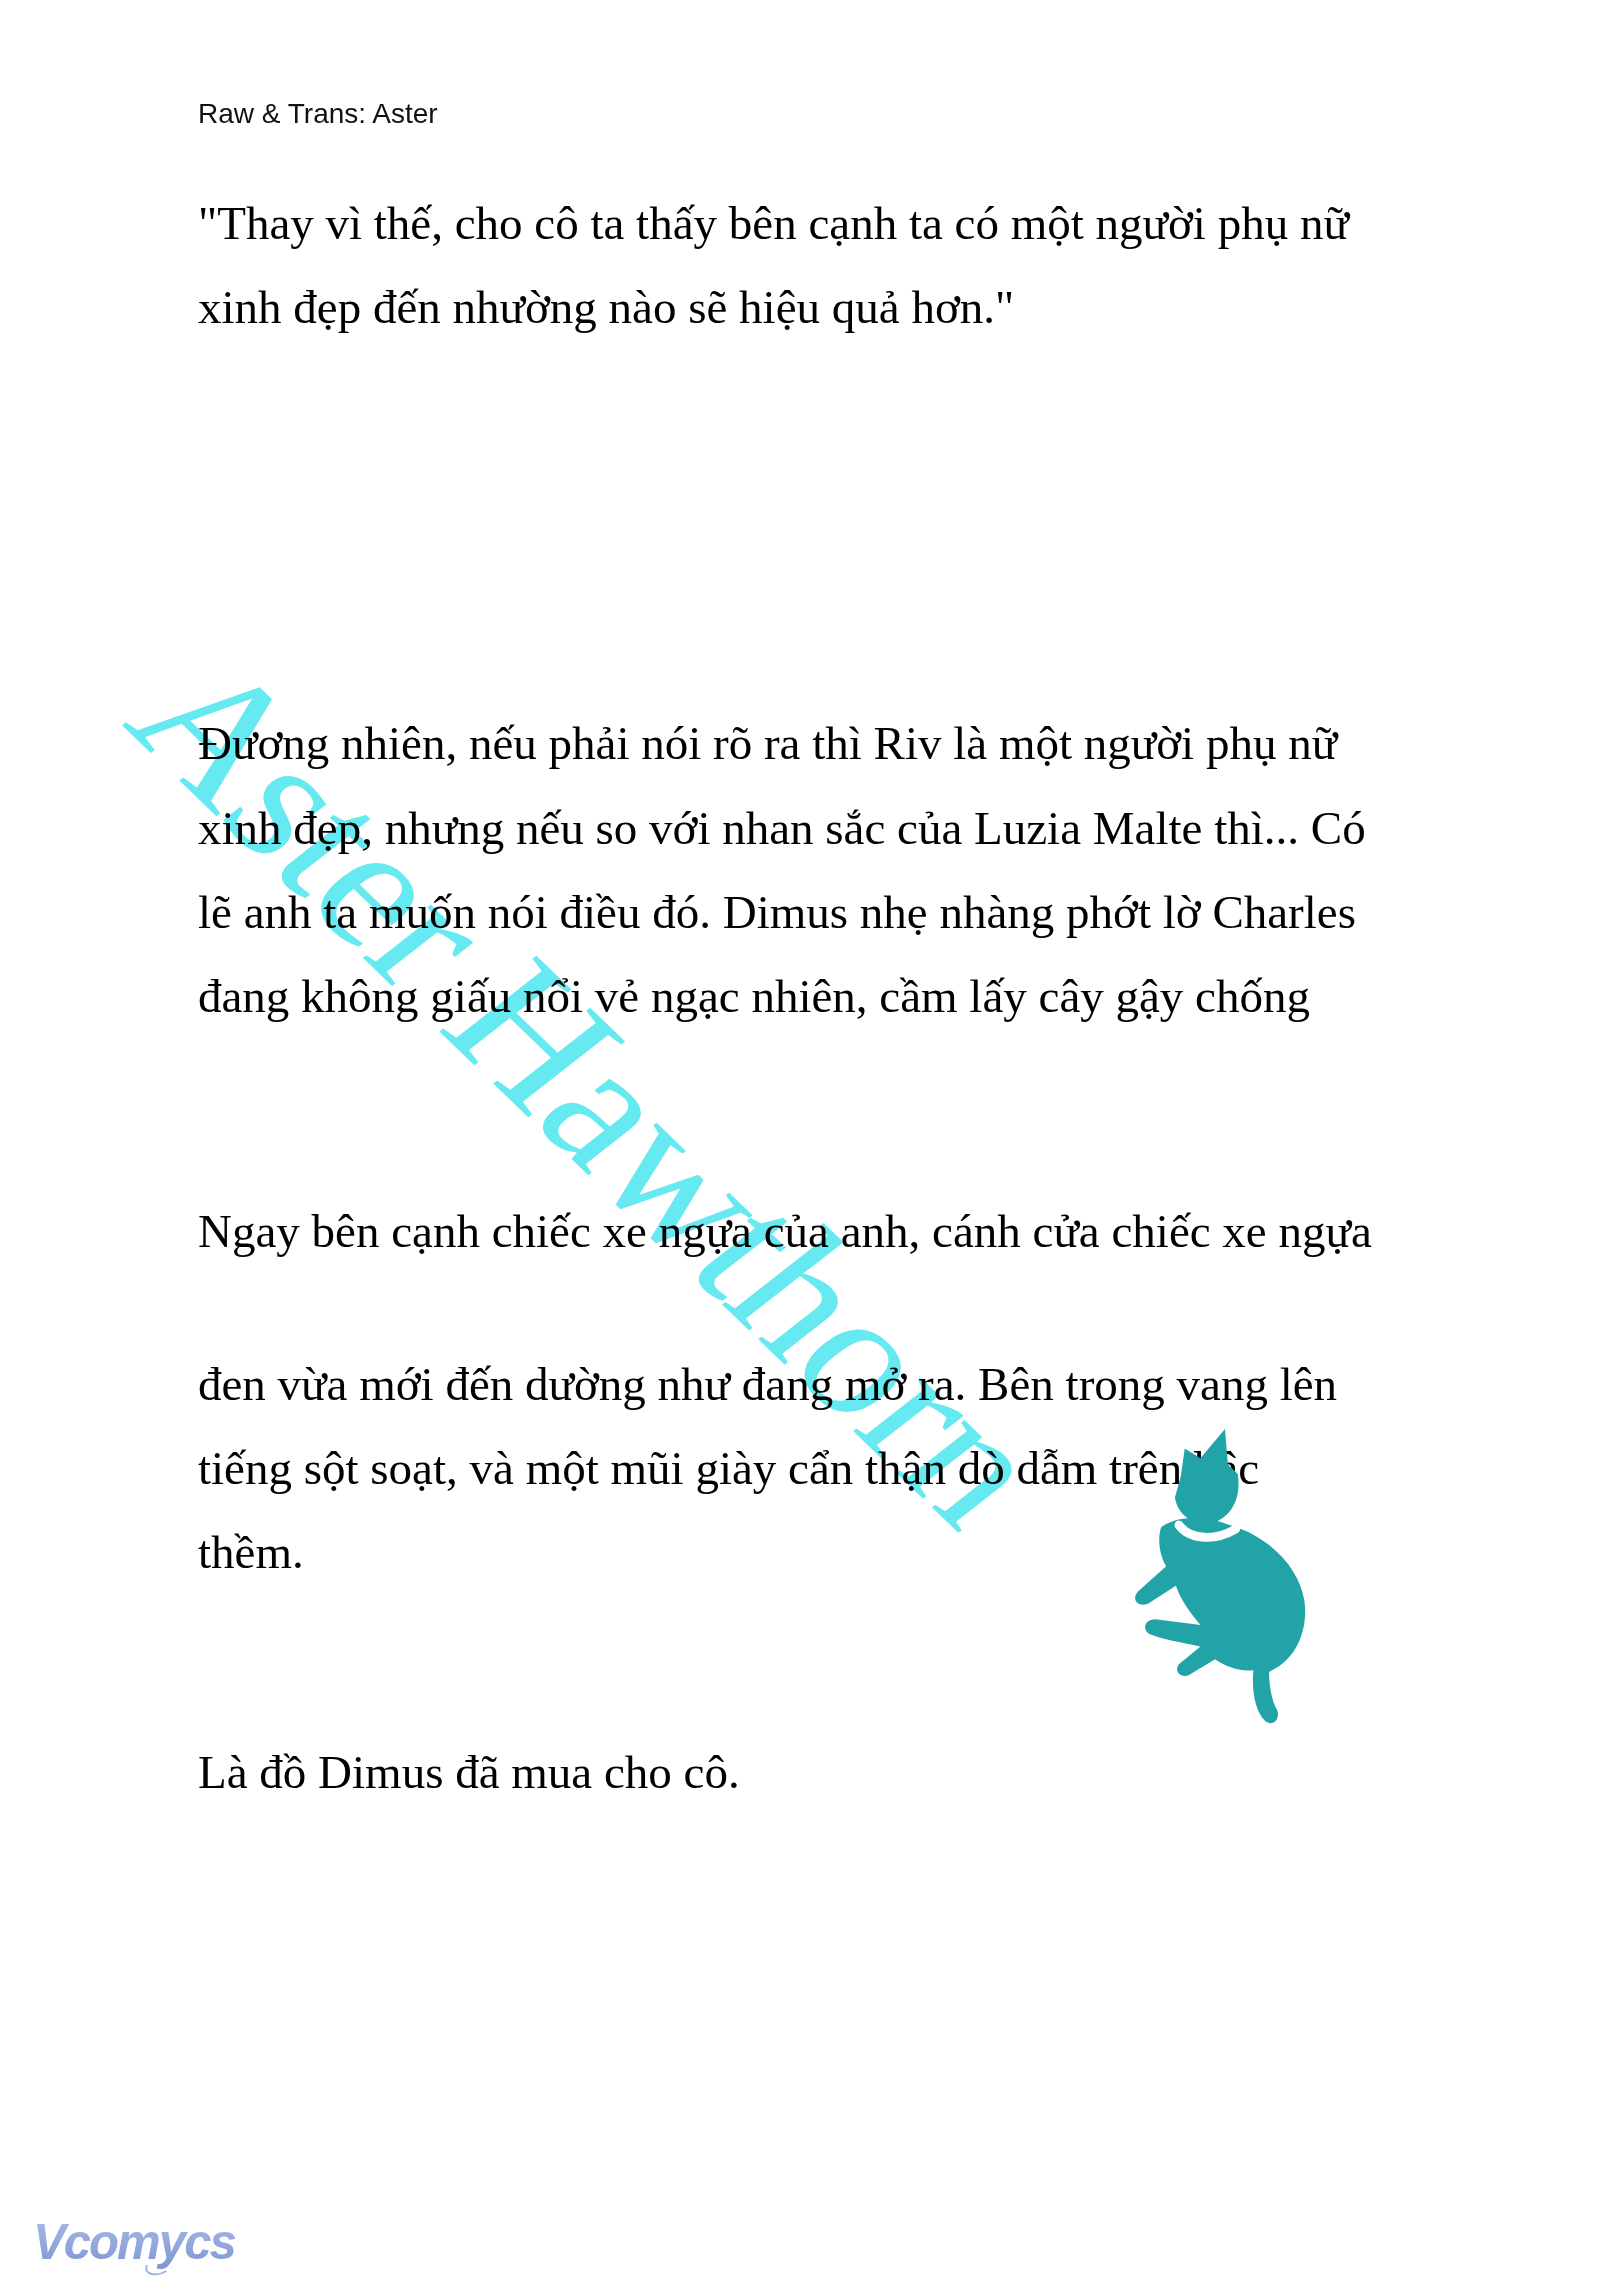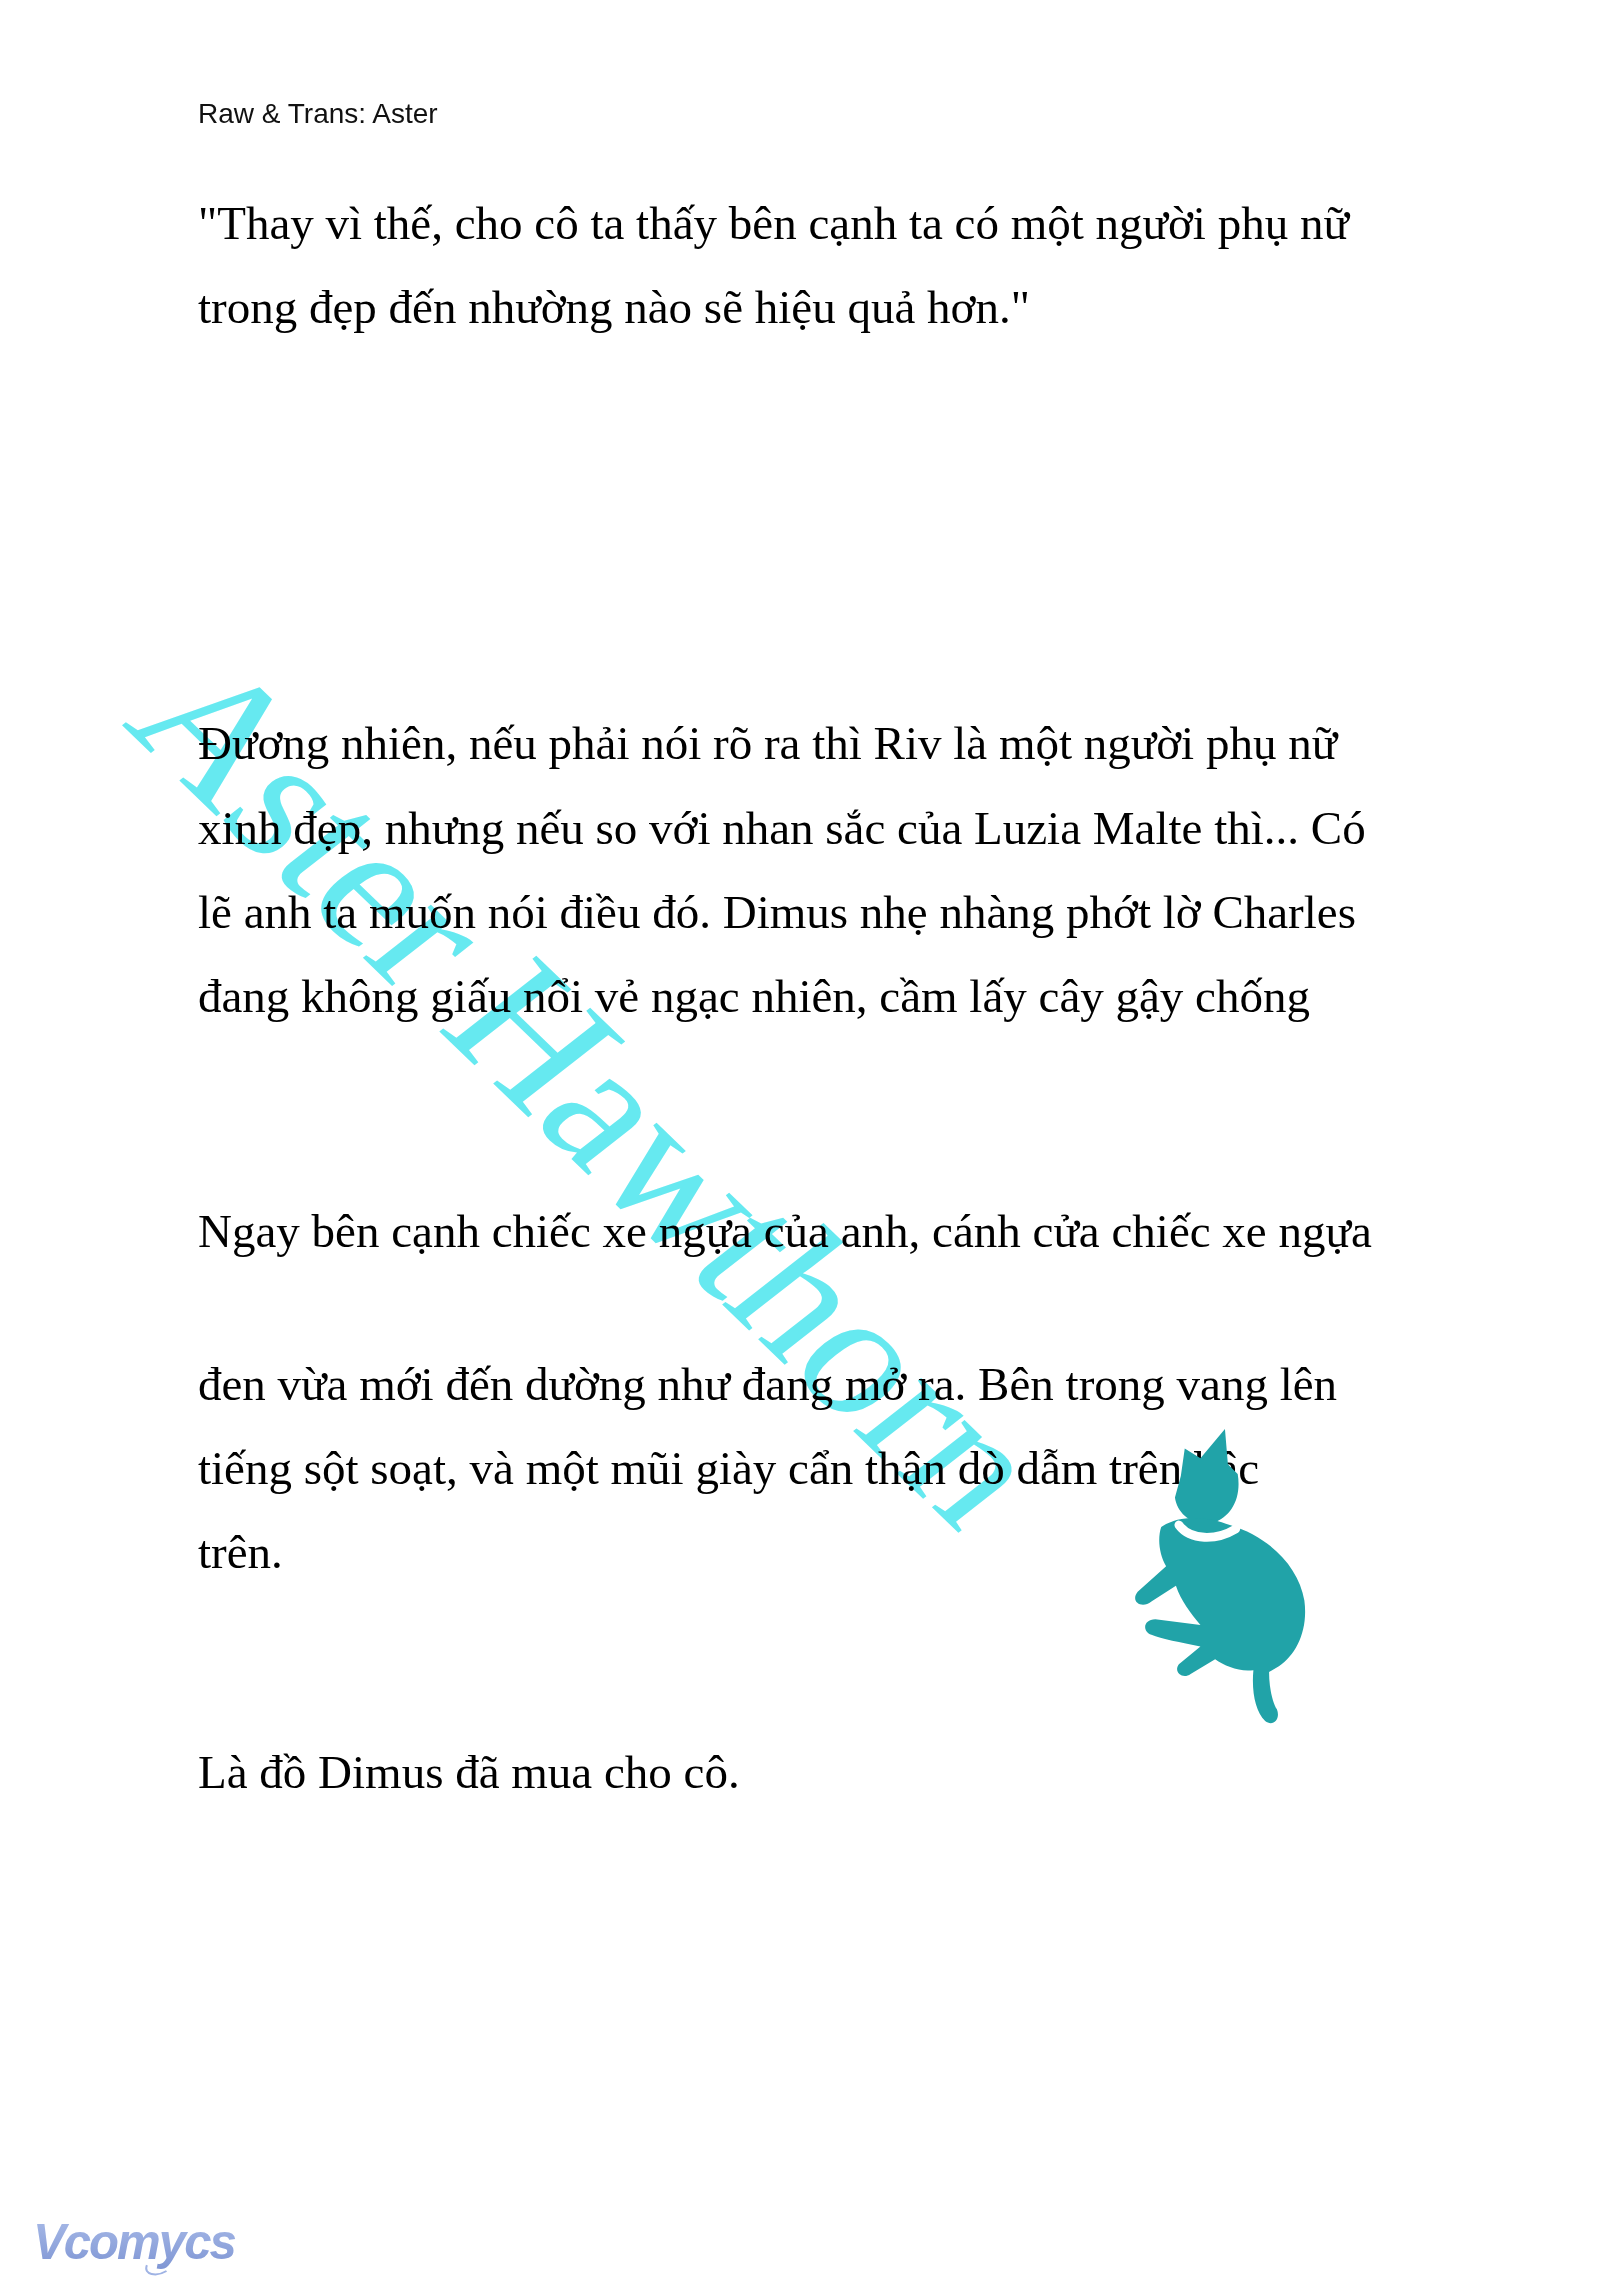--- a/index.html
+++ b/index.html
@@ -82,7 +82,7 @@
   <div class="header">Raw &amp; Trans: Aster</div>
 
   <div class="line" style="top:194px">"Thay vì thế, cho cô ta thấy bên cạnh ta có một người phụ nữ</div>
-  <div class="line" style="top:278px">trong đẹp đến nhường nào sẽ hiệu quả hơn."</div>
+  <div class="line" style="top:278px">xinh đẹp đến nhường nào sẽ hiệu quả hơn."</div>
 
 
   <div class="line" style="top:714px">Đương nhiên, nếu phải nói rõ ra thì Riv là một người phụ nữ</div>

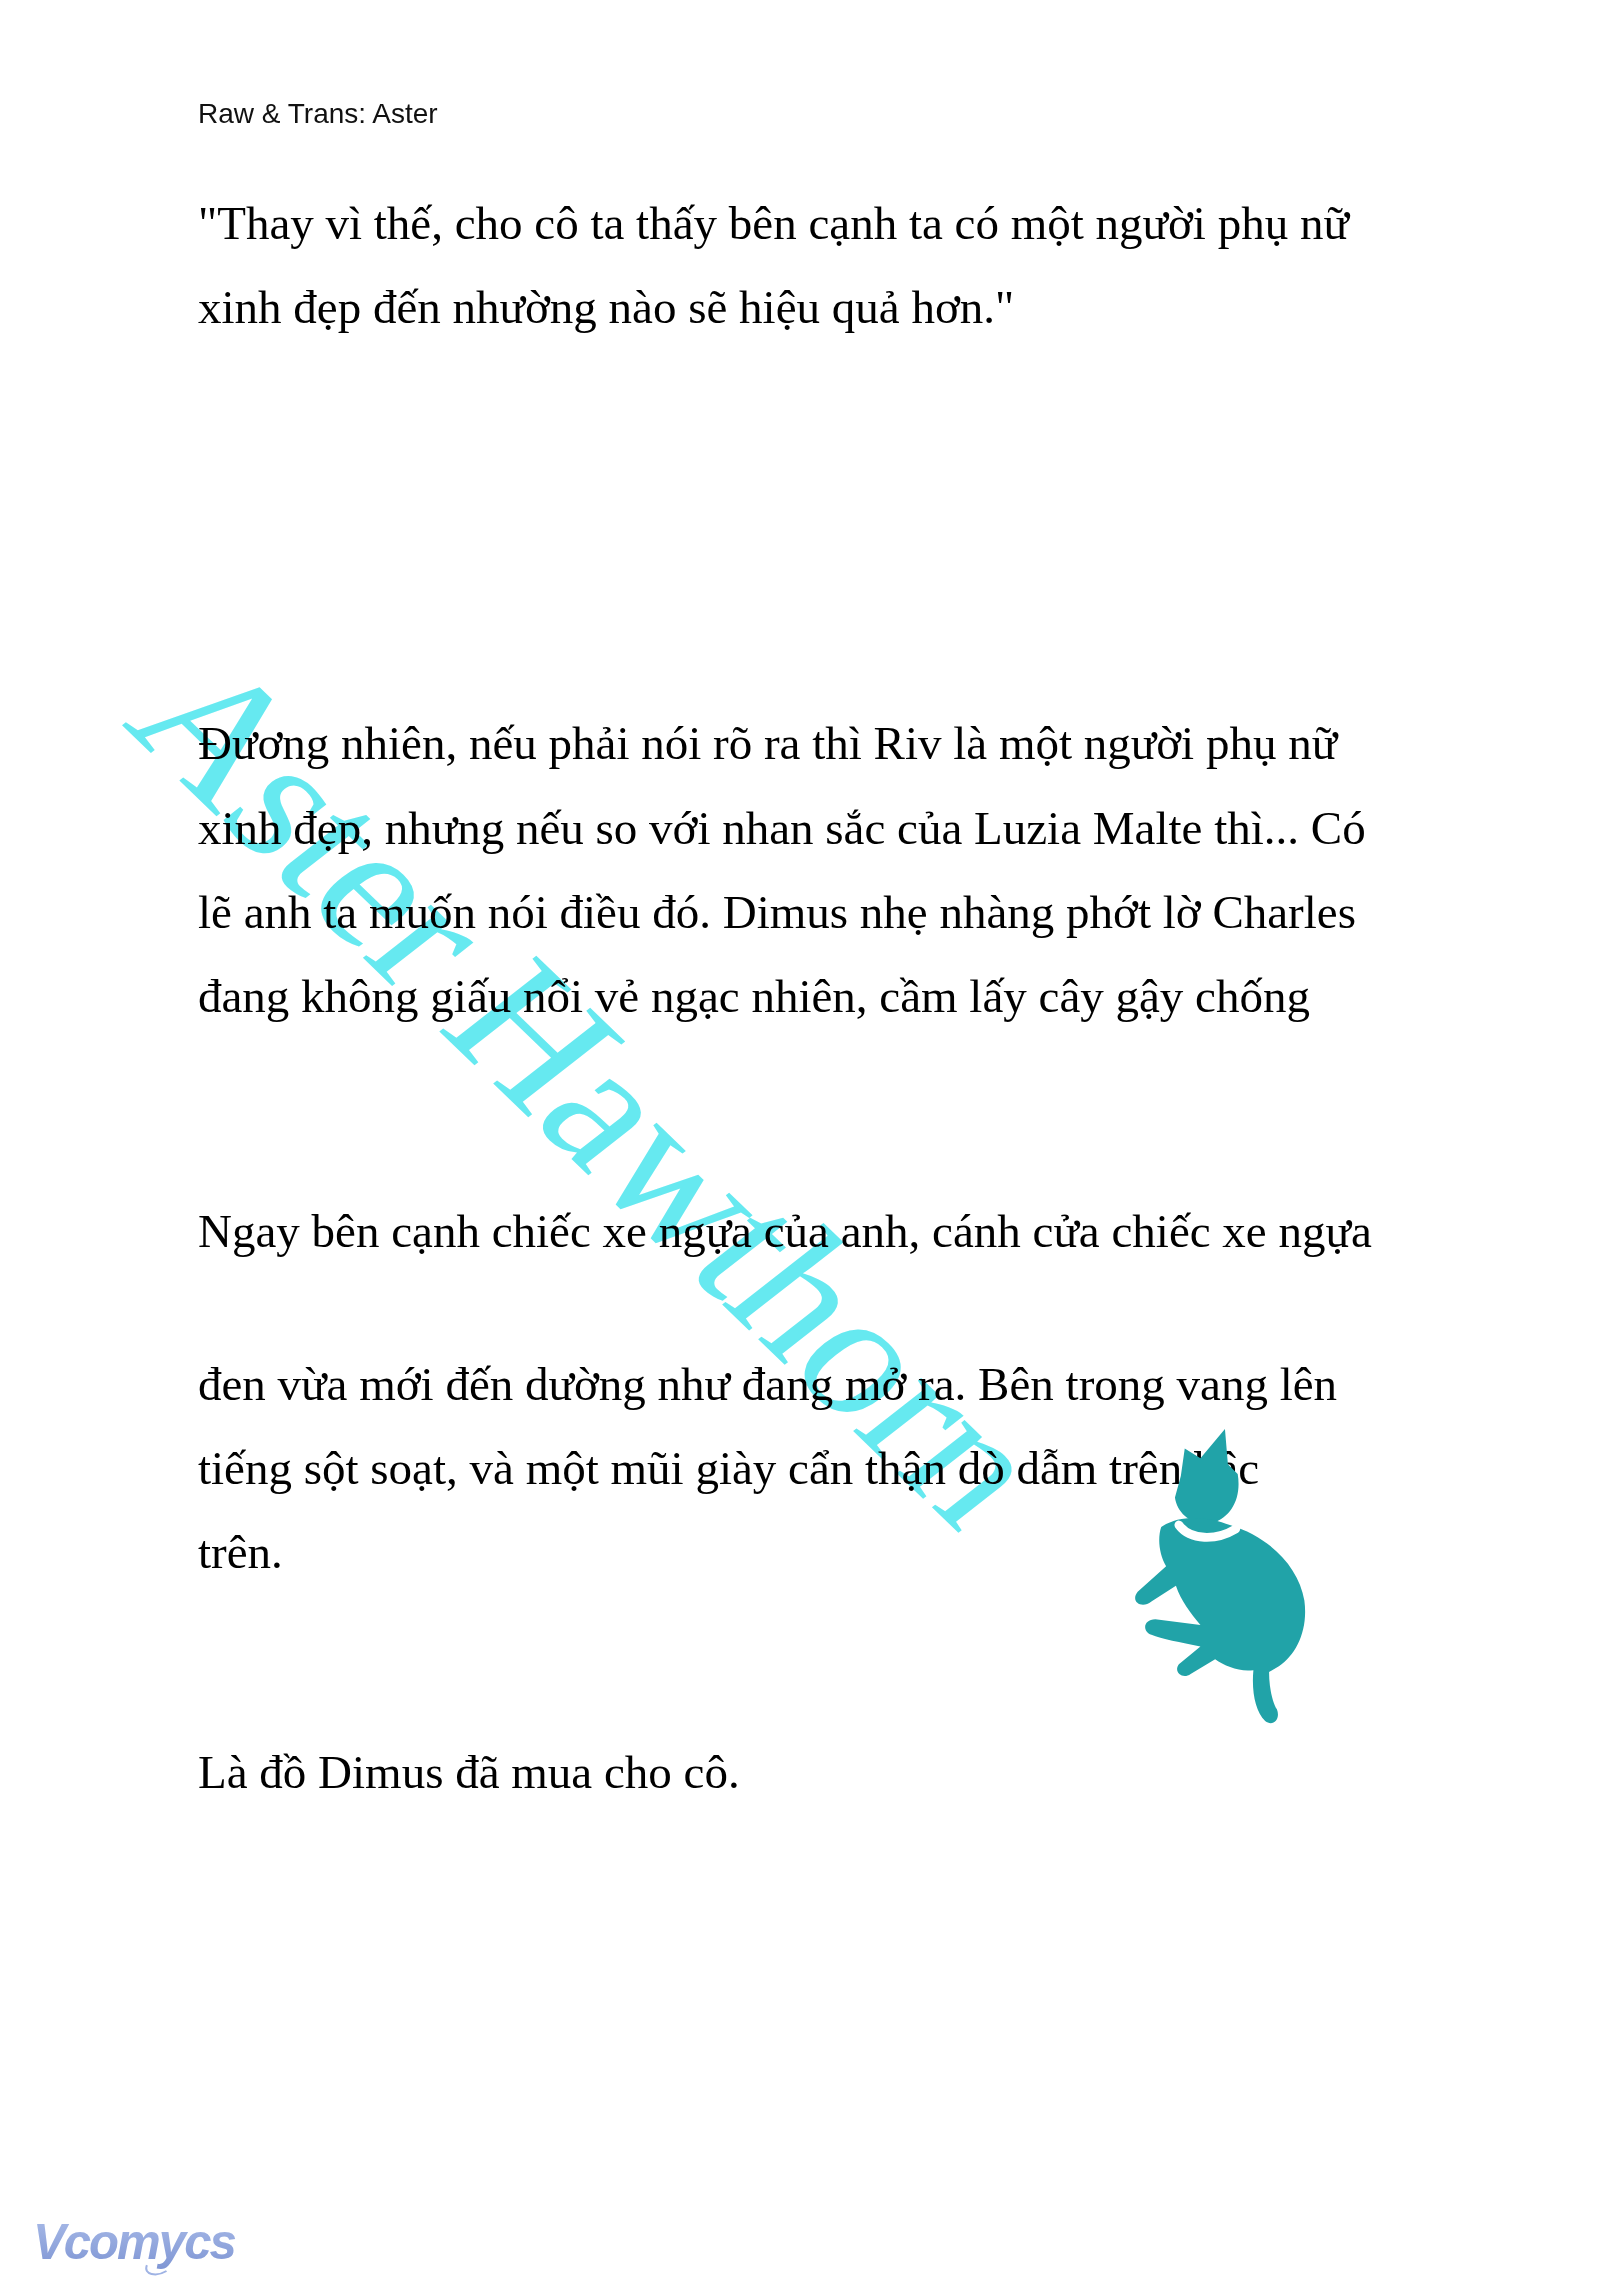--- a/index.html
+++ b/index.html
@@ -93,7 +93,7 @@
   <div class="line" style="top:1202px">Ngay bên cạnh chiếc xe ngựa của anh, cánh cửa chiếc xe ngựa</div>
   <div class="line" style="top:1355px">đen vừa mới đến dường như đang mở ra. Bên trong vang lên</div>
   <div class="line" style="top:1439px">tiếng sột soạt, và một mũi giày cẩn thận dò dẫm trên bậc</div>
-  <div class="line" style="top:1523px">trên.</div>
+  <div class="line" style="top:1523px">thềm.</div>
 
   <div class="line" style="top:1743px">Là đồ Dimus đã mua cho cô.</div>
 

